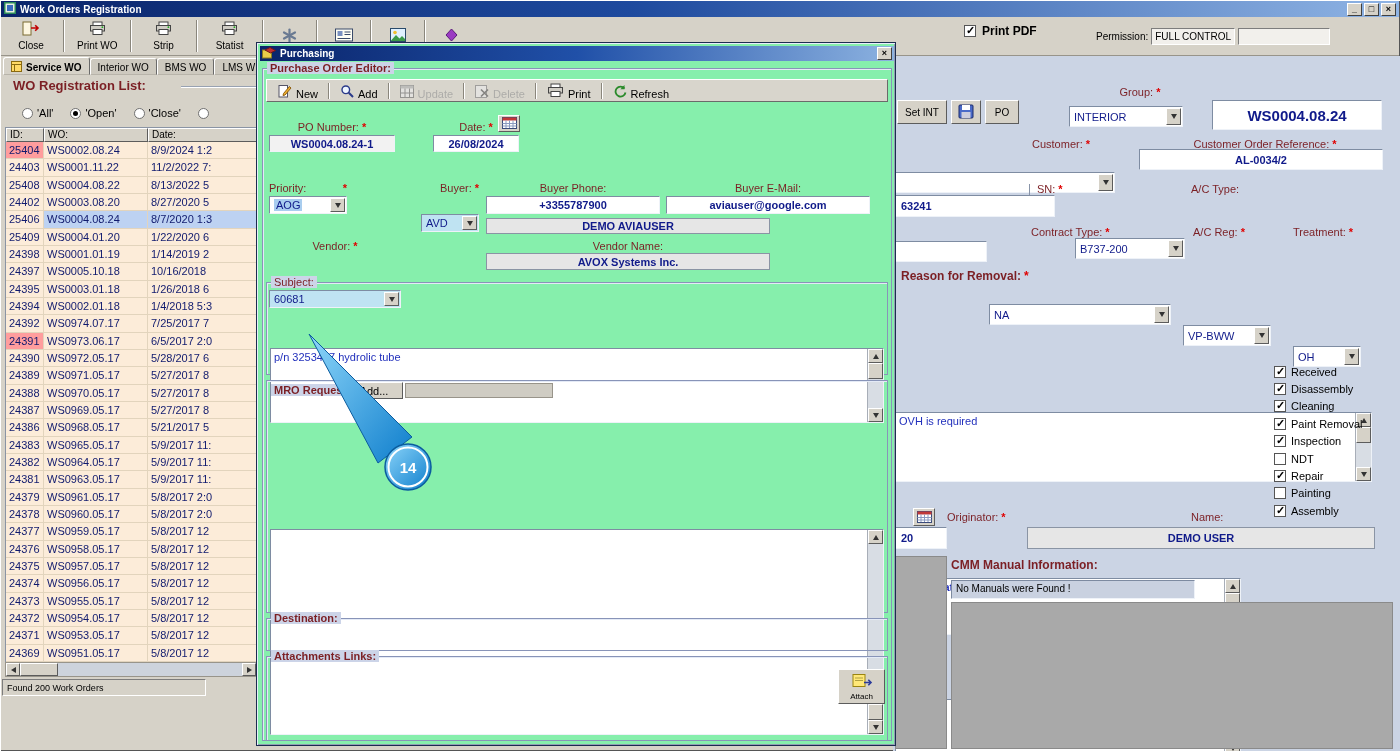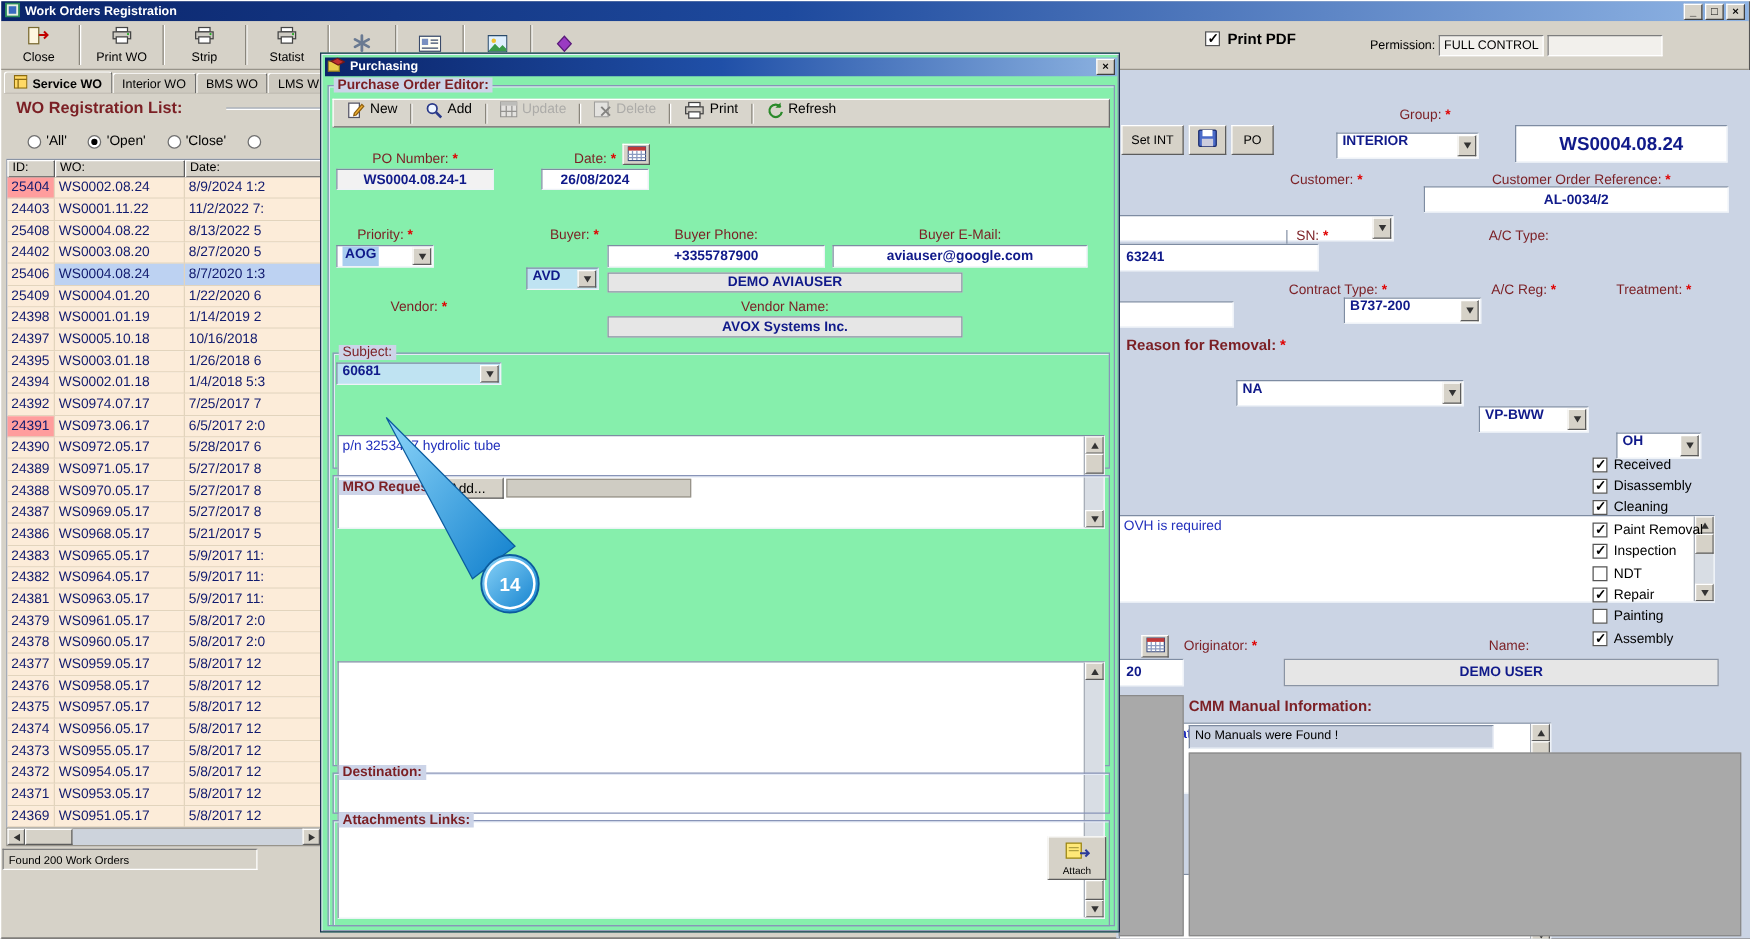--- a/index.html
+++ b/index.html
@@ -79,7 +79,7 @@
 .dflabel{position:absolute;background:#ccd4e8;padding:0 3px;color:#7b1f24;font-size:11px;white-space:nowrap}
 .dflabel.bold{font-weight:bold}
 .dtoolbar{position:absolute;left:9px;top:36px;width:622px;height:23px;background:#d8d5cc;border:1px solid;border-color:#fff #6a6a6a #6a6a6a #fff;display:flex;align-items:center;padding:0 4px}
-.dbtn{display:flex;align-items:flex-start;gap:4px;height:19px;padding:0 7px;font-size:11px;white-space:nowrap}
+.dbtn{display:flex;align-items:flex-end;gap:4px;height:19px;padding:0 7px;font-size:11px;white-space:nowrap}
 .dbtn.disabled{color:#9a9a9a;filter:grayscale(1);opacity:.7}
 .dsep{width:2px;height:16px;margin:0 3px;border-left:1px solid #8a867c;border-right:1px solid #fff}
 .mrostrip{position:absolute;background:#cfccc3;border:1px solid #98948a}

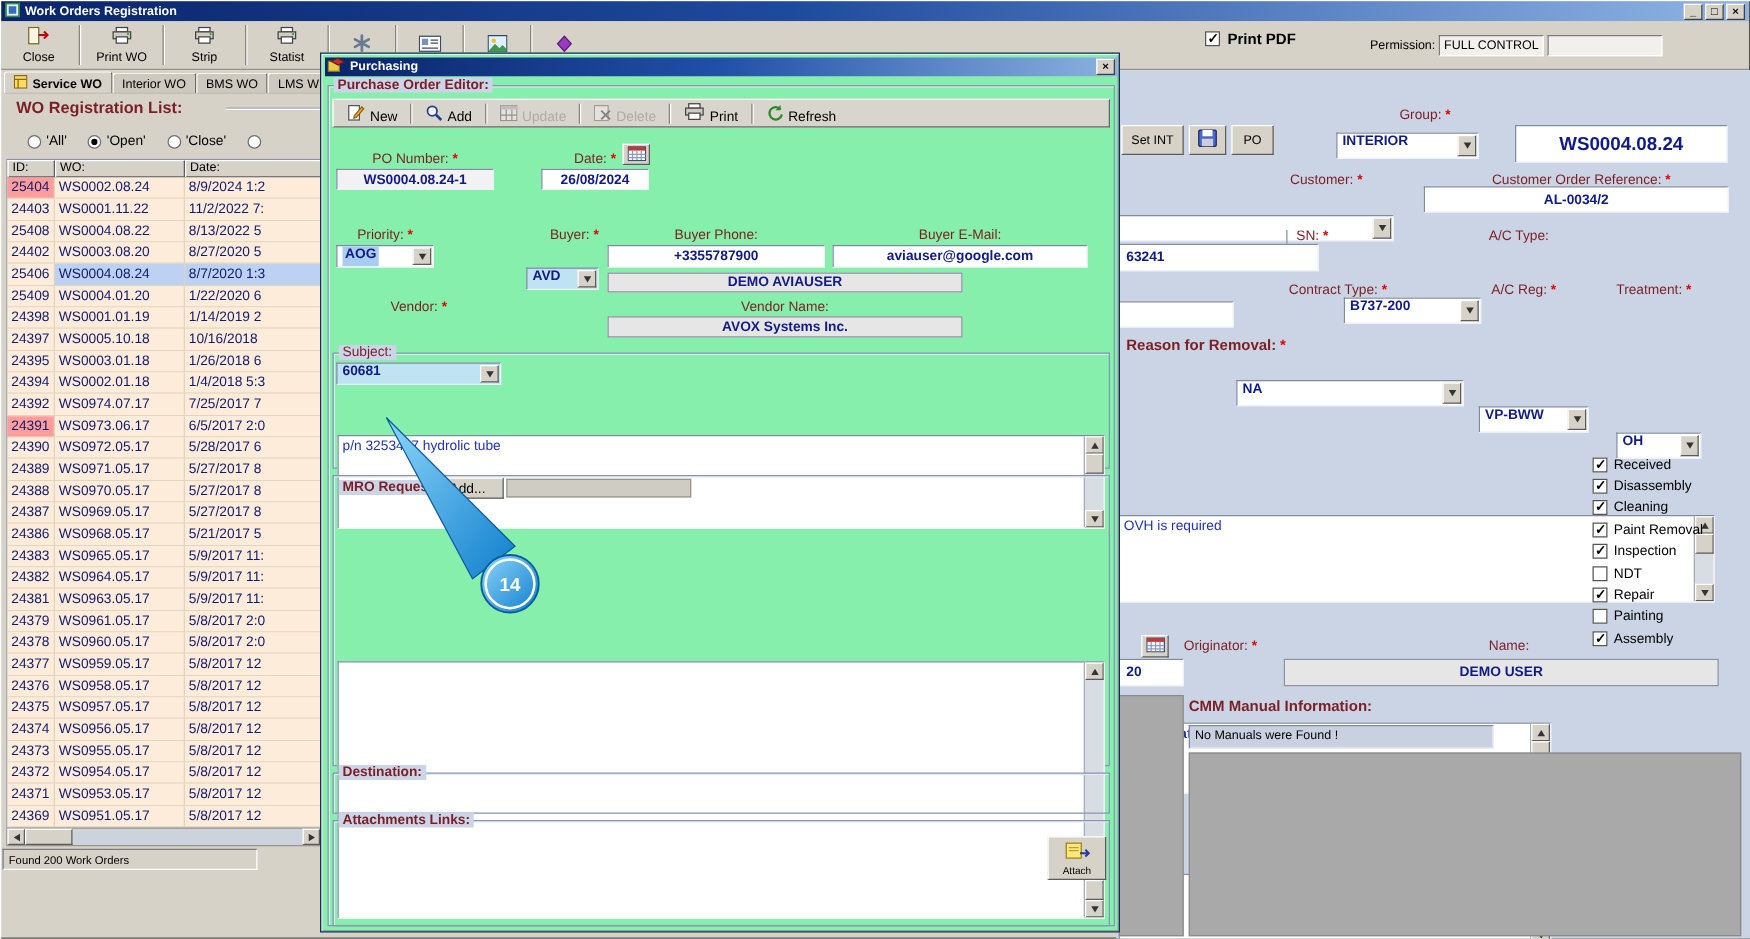--- a/index.html
+++ b/index.html
@@ -54,7 +54,7 @@
 .wf{background:#fff;border:1px solid;border-color:#7e8ca2 #eef2f8 #eef2f8 #7e8ca2;color:#101a8a;font-weight:bold;display:flex;align-items:center;justify-content:center;overflow:hidden;white-space:nowrap}
 .wf.left{justify-content:flex-start;padding-left:5px}
 .gf{background:#e6e6e6;border:1px solid #8a94a4;color:#101a8a;font-weight:bold;display:flex;align-items:center;justify-content:center;overflow:hidden;white-space:nowrap}
-.combo{background:#fff;border:1px solid;border-color:#7e8ca2 #eef2f8 #eef2f8 #7e8ca2;color:#101a8a;font-weight:bold;display:flex;padding:0 18px 0 4px;position:relative;overflow:hidden;white-space:nowrap}
+.combo{background:#fff;border:1px solid;border-color:#7e8ca2 #eef2f8 #eef2f8 #7e8ca2;color:#101a8a;font-weight:normal;display:flex;align-items:center;padding:0 18px 0 4px;position:relative;overflow:hidden;white-space:nowrap}
 .combo .drop{position:absolute;right:1px;top:1px;bottom:1px;width:15px;background:#d6d2c8;border:1px solid;border-color:#fff #5c5c5c #5c5c5c #fff;display:flex;align-items:center;justify-content:center;padding:0}
 .combo.cyan{background:#bfe3f2}
 .mlab{color:#7b1f24;font-size:11px;display:flex;gap:3px;align-items:center;white-space:nowrap}

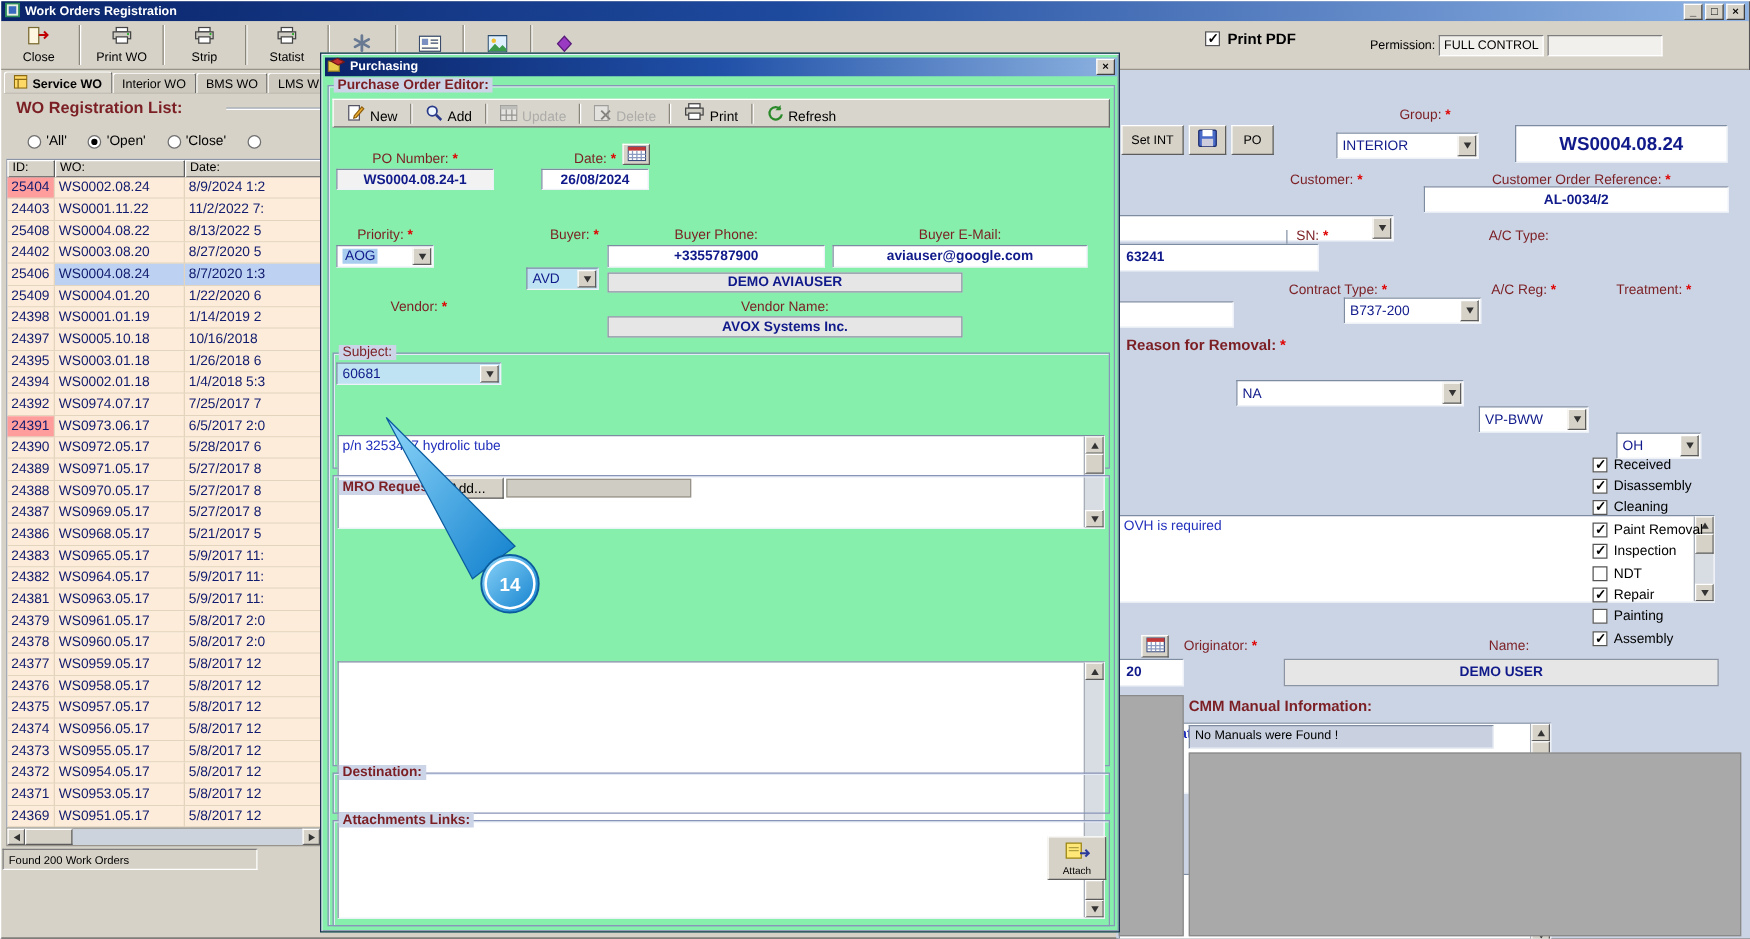--- a/index.html
+++ b/index.html
@@ -696,7 +696,7 @@
     <div class="wf rp" style="left:12px;top:92px;width:126px;height:17px;background:#f2f2f2">WS0004.08.24-1</div>
     <div class="wf rp" style="left:176px;top:92px;width:86px;height:17px">26/08/2024</div>
 
-    <div class="mlab rp" style="left:12px;top:139px;width:78px;justify-content:center">
+    <div class="mlab rp" style="left:12px;top:139px;width:78px;justify-content:space-between">
       <span>Priority:</span>
         <span class="req">*</span>
     </div>

